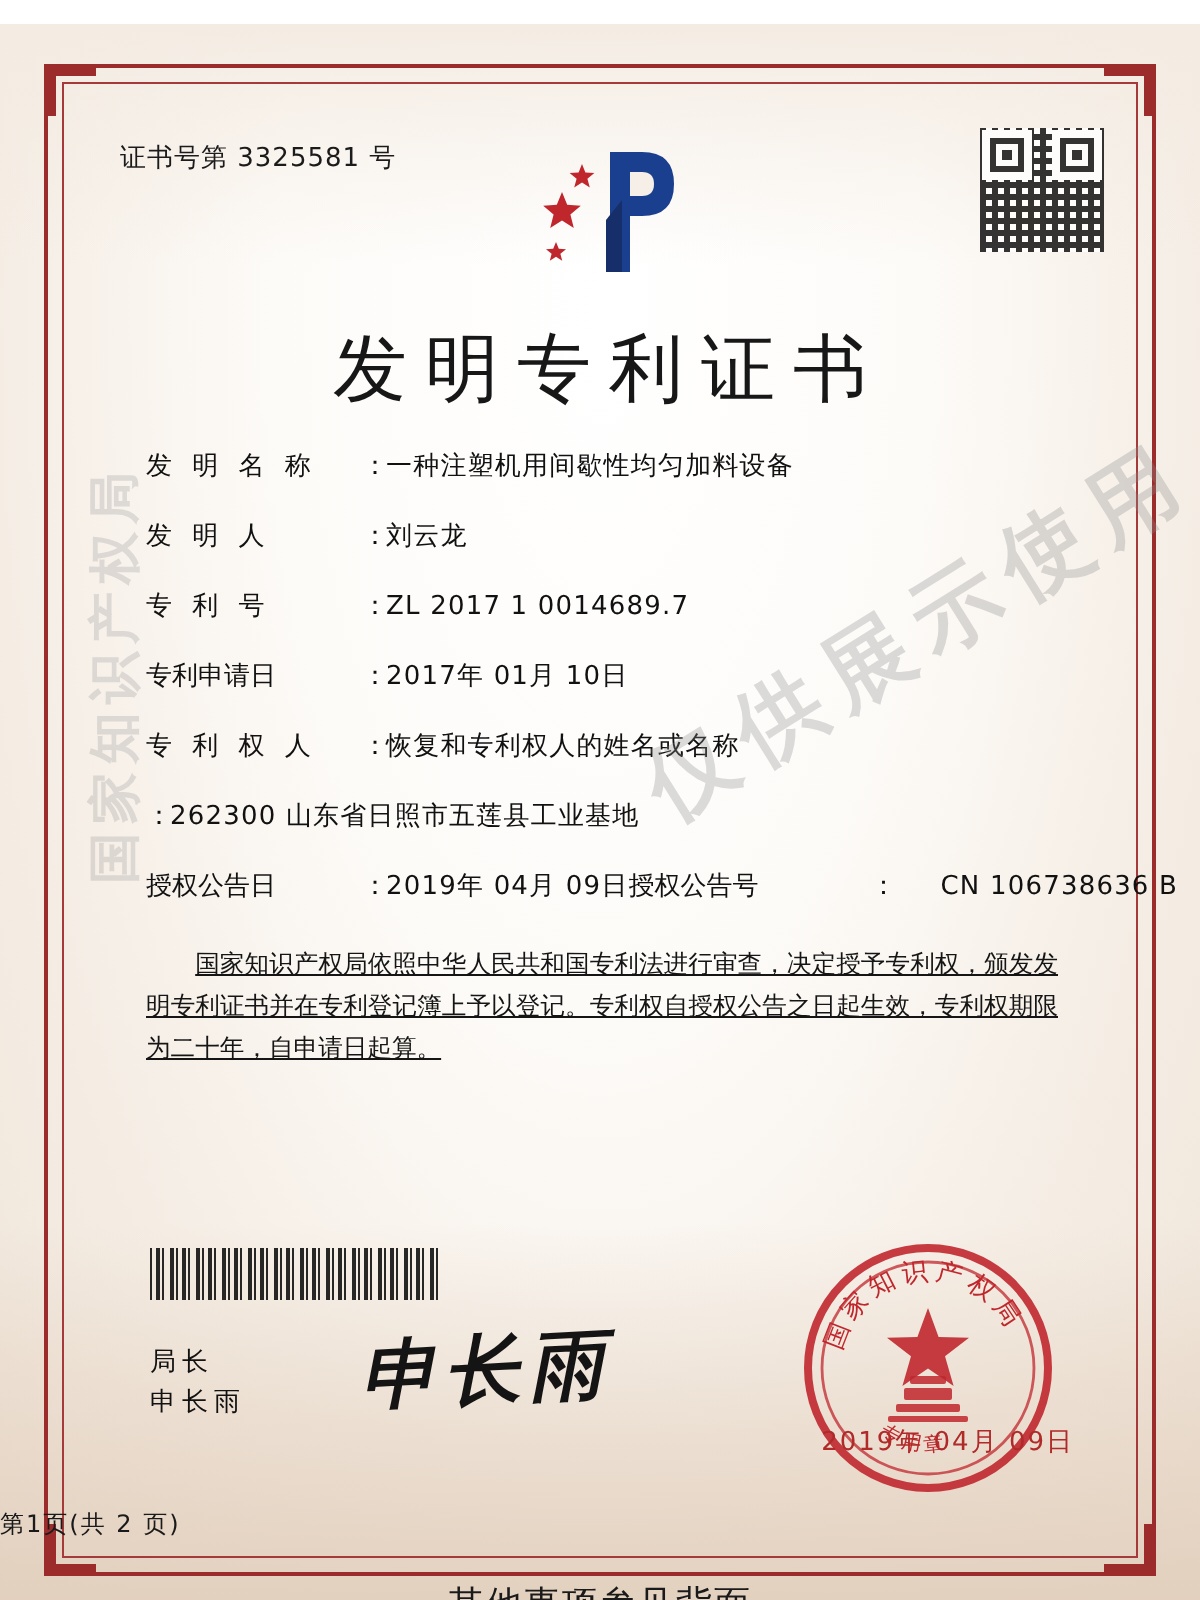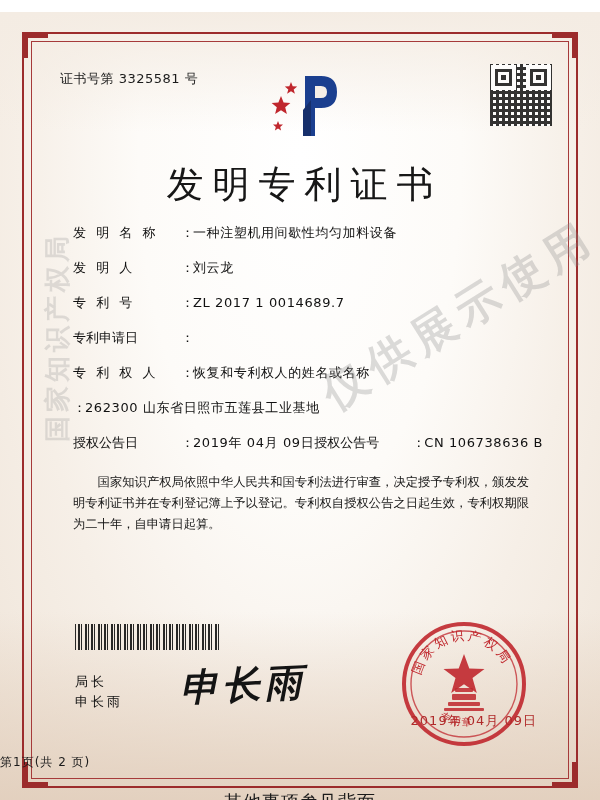--- a/index.html
+++ b/index.html
@@ -323,6 +323,7 @@
     <div class="field-row">
       <span class="f-label f-label-wide">专利申请日</span>
       <span class="f-colon">：</span>
+      <span class="f-value">2017年 01月 10日</span>
     </div>
     <div class="field-row">
       <span class="f-label">专 利 权 人</span>

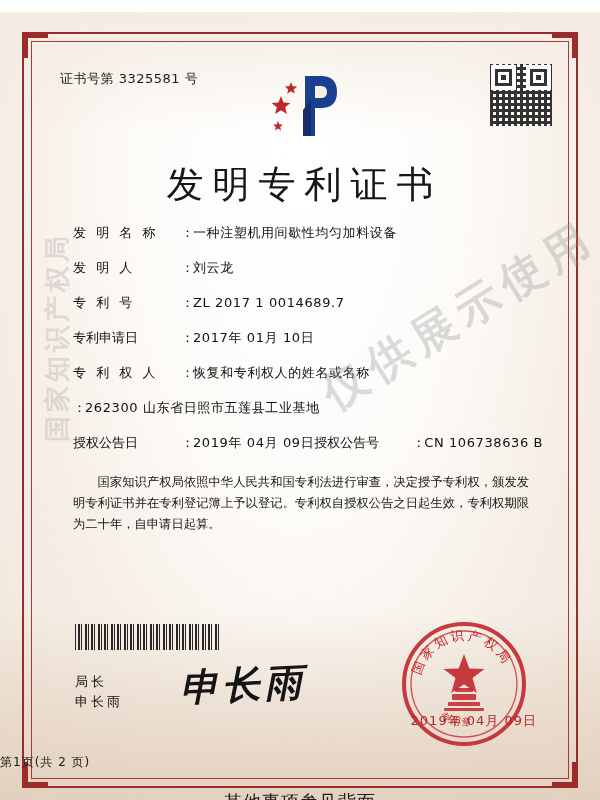--- a/index.html
+++ b/index.html
@@ -148,7 +148,7 @@
 
   .row-split { display: flex; align-items: baseline; height: 35px; }
   .split-left { display: flex; align-items: baseline; width: 258px; }
-  .split-right { display: flex; align-items: baseline; flex: 1; }
+  .split-right { display: flex; align-items: baseline; flex: 1; gap: 23px; }
   .split-right .f-label { width: 98px; }
 
   

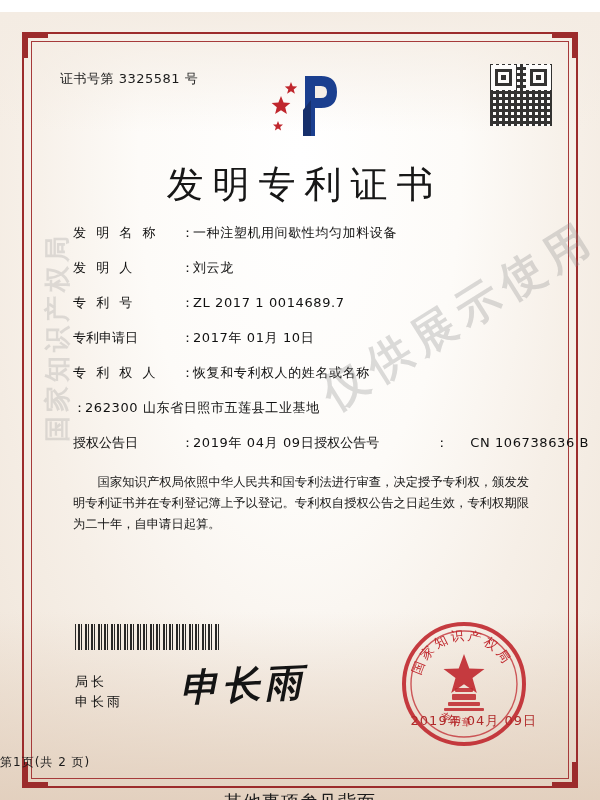--- a/index.html
+++ b/index.html
@@ -161,6 +161,7 @@
     line-height: 21px;
     color: #151515;
     text-align: justify;
+    text-decoration: underline;
   }
   .body-text p { margin: 0 0 6px 0; text-indent: 2em; }
 

